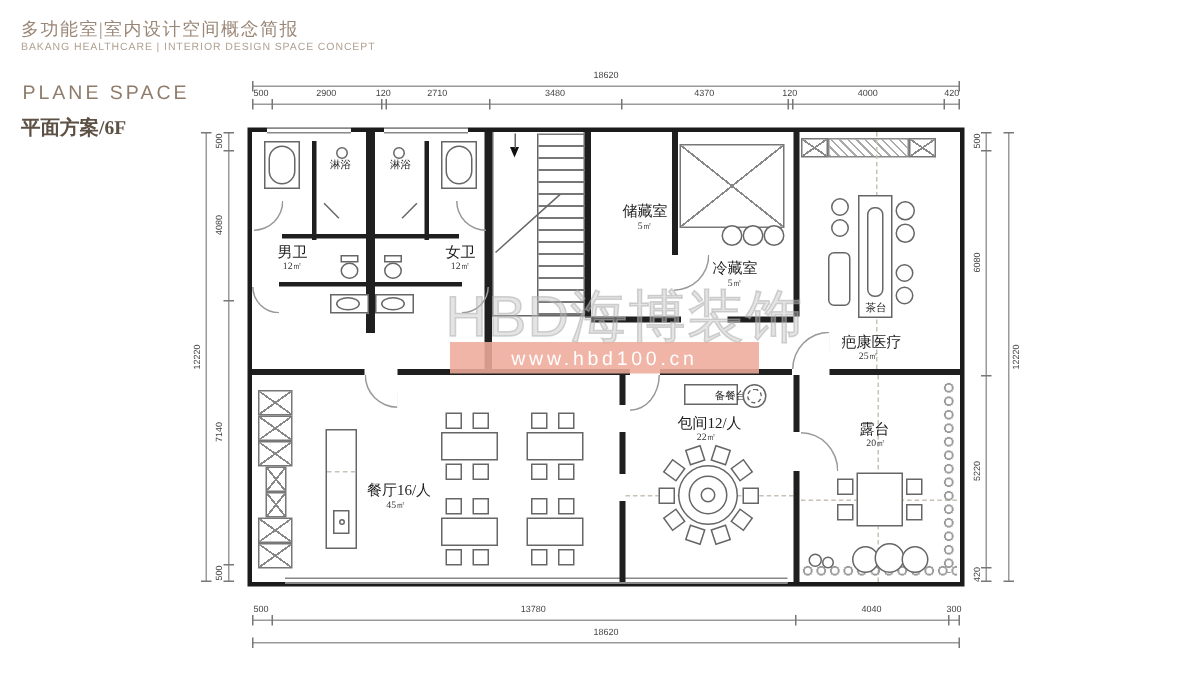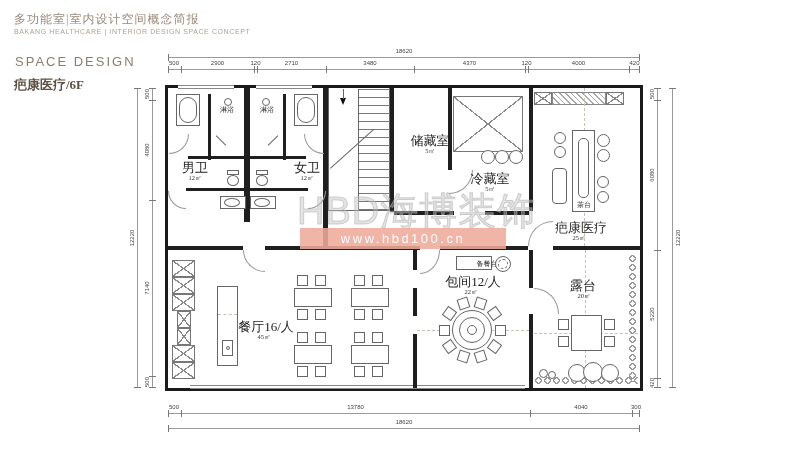--- a/index.html
+++ b/index.html
@@ -55,7 +55,7 @@
 
 <span class="a hdr-cn" style="left:14px;top:11px">多功能室|室内设计空间概念简报</span>
 <span class="a hdr-en" style="left:14px;top:28px">BAKANG HEALTHCARE | INTERIOR DESIGN SPACE CONCEPT</span>
-<span class="a sec-en" style="left:15px;top:54px">SPACE DESIGN</span>
+<span class="a sec-en" style="left:15px;top:54px">PLANE SPACE</span>
 <span class="a sec-cn" style="left:14px;top:76px">疤康医疗/6F</span>
 
 <div class="plan a">

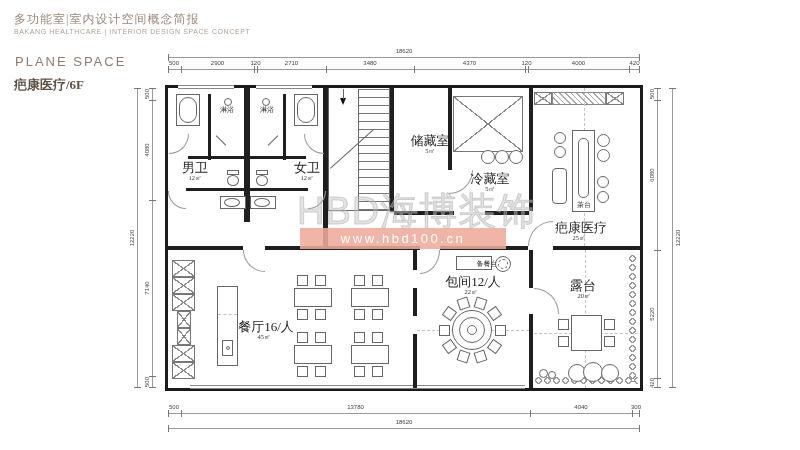--- a/index.html
+++ b/index.html
@@ -56,7 +56,7 @@
 <span class="a hdr-cn" style="left:14px;top:11px">多功能室|室内设计空间概念简报</span>
 <span class="a hdr-en" style="left:14px;top:28px">BAKANG HEALTHCARE | INTERIOR DESIGN SPACE CONCEPT</span>
 <span class="a sec-en" style="left:15px;top:54px">PLANE SPACE</span>
-<span class="a sec-cn" style="left:14px;top:76px">疤康医疗/6F</span>
+<span class="a sec-cn" style="left:14px;top:76px">平面方案/6F</span>
 
 <div class="plan a">
 

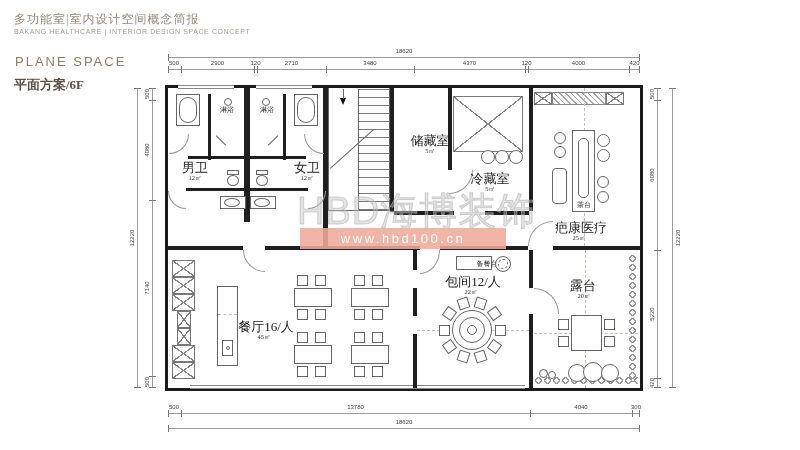--- a/index.html
+++ b/index.html
@@ -35,7 +35,7 @@
   .plant-v{background-image:radial-gradient(circle at 50% 50%,transparent 2.2px,#999 2.2px 3.2px,transparent 3.2px);background-size:9px 9px;}
   .plant-h{background-image:radial-gradient(circle at 50% 50%,transparent 2.2px,#999 2.2px 3.2px,transparent 3.2px);background-size:9px 9px;}
   .winstrip{background:#fff;border-top:1px solid #888;border-bottom:1px solid #888;height:2px;}
-  .rl{font-size:13px;color:#1d1d1d;white-space:nowrap;transform:translate(-50%,-50%);font-family:"Liberation Serif",serif;}
+  .rl{font-size:10px;color:#1d1d1d;white-space:nowrap;transform:translate(-50%,-50%);font-family:"Liberation Serif",serif;}
   .rs{font-size:7px;color:#1d1d1d;white-space:nowrap;transform:translate(-50%,-50%);font-family:"Liberation Serif",serif;}
   .ra{font-size:6.5px;color:#333;white-space:nowrap;transform:translate(-50%,-50%);font-family:"Liberation Serif",serif;}
   

